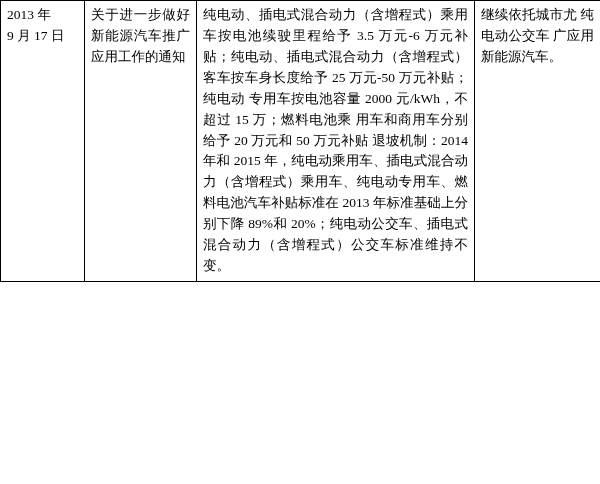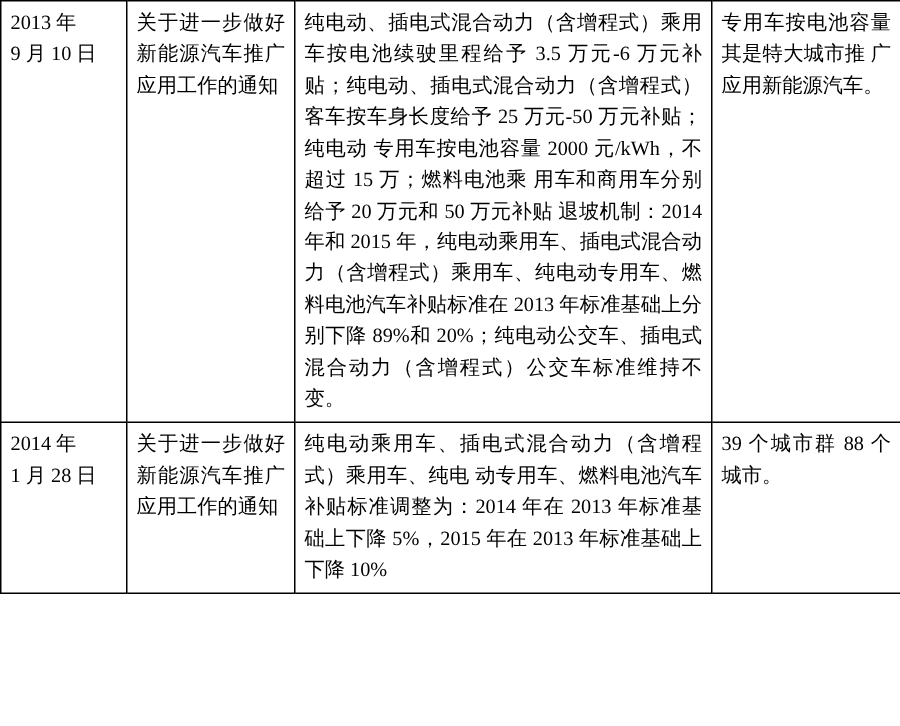--- a/index.html
+++ b/index.html
@@ -79,7 +79,7 @@
         </td>
         <td class="title-cell">关于进一步做好新能源汽车推广应用工作的通知</td>
         <td class="content-cell">纯电动、插电式混合动力（含增程式）乘用车按电池续驶里程给予 3.5 万元-6 万元补贴；纯电动、插电式混合动力（含增程式）客车按车身长度给予 25 万元-50 万元补贴；纯电动 专用车按电池容量 2000 元/kWh，不超过 15 万；燃料电池乘 用车和商用车分别给予 20 万元和 50 万元补贴 退坡机制：2014 年和 2015 年，纯电动乘用车、插电式混合动 力（含增程式）乘用车、纯电动专用车、燃料电池汽车补贴标准在 2013 年标准基础上分别下降 89%和 20%；纯电动公交车、插电式混合动力（含增程式）公交车标准维持不变。</td>
-        <td class="effect-cell">专用车按电池容量 其是特大城市推 广应用新能源汽车。</td>
+        <td class="effect-cell">继续依托城市尤 纯电动公交车 广应用新能源汽车。</td>
       </tr>
       <tr class="row-2">
         <td class="date-cell">

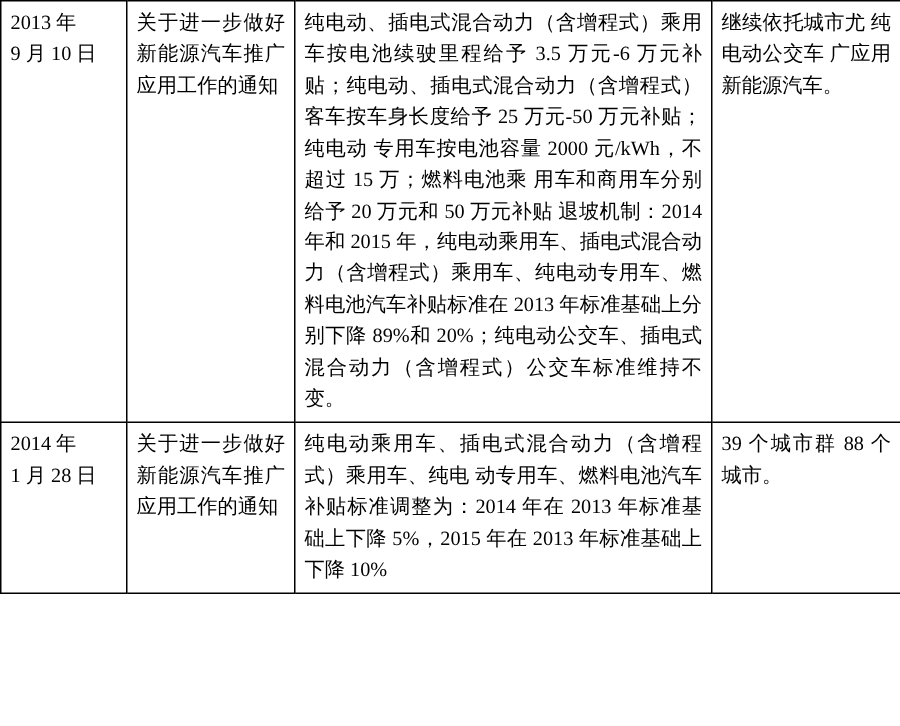--- a/index.html
+++ b/index.html
@@ -75,7 +75,7 @@
       <tr class="row-1">
         <td class="date-cell">
           <span class="line spread">2013 年</span>
-          <span class="line">9 月 10 日</span>
+          <span class="line">9 月 17 日</span>
         </td>
         <td class="title-cell">关于进一步做好新能源汽车推广应用工作的通知</td>
         <td class="content-cell">纯电动、插电式混合动力（含增程式）乘用车按电池续驶里程给予 3.5 万元-6 万元补贴；纯电动、插电式混合动力（含增程式）客车按车身长度给予 25 万元-50 万元补贴；纯电动 专用车按电池容量 2000 元/kWh，不超过 15 万；燃料电池乘 用车和商用车分别给予 20 万元和 50 万元补贴 退坡机制：2014 年和 2015 年，纯电动乘用车、插电式混合动 力（含增程式）乘用车、纯电动专用车、燃料电池汽车补贴标准在 2013 年标准基础上分别下降 89%和 20%；纯电动公交车、插电式混合动力（含增程式）公交车标准维持不变。</td>

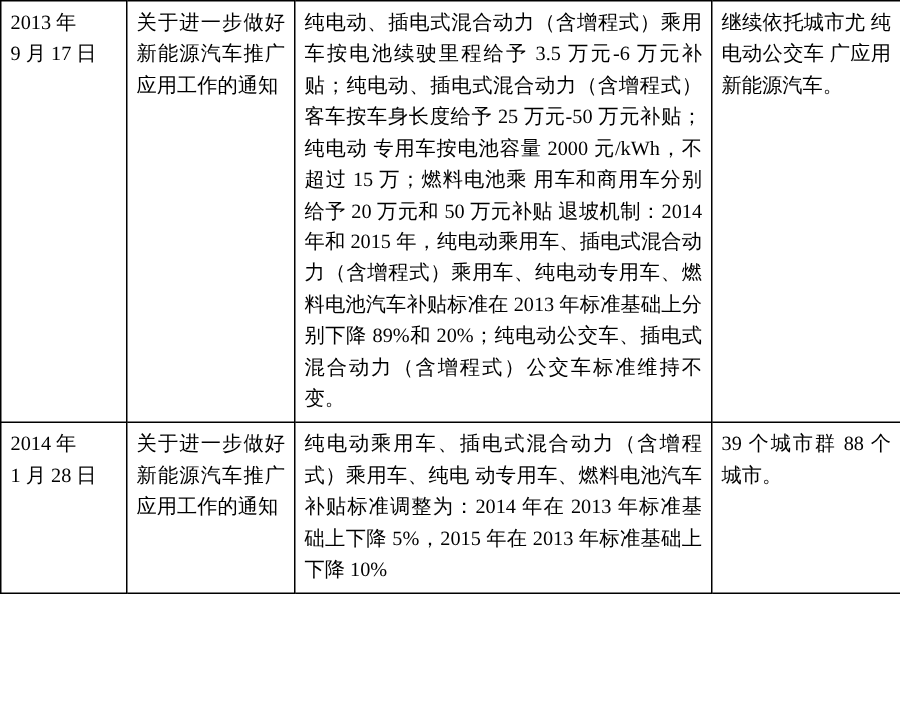--- a/index.html
+++ b/index.html
@@ -81,15 +81,6 @@
         <td class="content-cell">纯电动、插电式混合动力（含增程式）乘用车按电池续驶里程给予 3.5 万元-6 万元补贴；纯电动、插电式混合动力（含增程式）客车按车身长度给予 25 万元-50 万元补贴；纯电动 专用车按电池容量 2000 元/kWh，不超过 15 万；燃料电池乘 用车和商用车分别给予 20 万元和 50 万元补贴 退坡机制：2014 年和 2015 年，纯电动乘用车、插电式混合动 力（含增程式）乘用车、纯电动专用车、燃料电池汽车补贴标准在 2013 年标准基础上分别下降 89%和 20%；纯电动公交车、插电式混合动力（含增程式）公交车标准维持不变。</td>
         <td class="effect-cell">继续依托城市尤 纯电动公交车 广应用新能源汽车。</td>
       </tr>
-      <tr class="row-2">
-        <td class="date-cell">
-          <span class="line spread">2014 年</span>
-          <span class="line spread">1 月 28 日</span>
-        </td>
-        <td class="title-cell">关于进一步做好新能源汽车推广应用工作的通知</td>
-        <td class="content-cell">纯电动乘用车、插电式混合动力（含增程式）乘用车、纯电 动专用车、燃料电池汽车补贴标准调整为：2014 年在 2013 年标准基础上下降 5%，2015 年在 2013 年标准基础上下降 10%</td>
-        <td class="effect-cell">39 个城市群 88 个 城市。</td>
-      </tr>
     </tbody>
   </table>
 </div>

